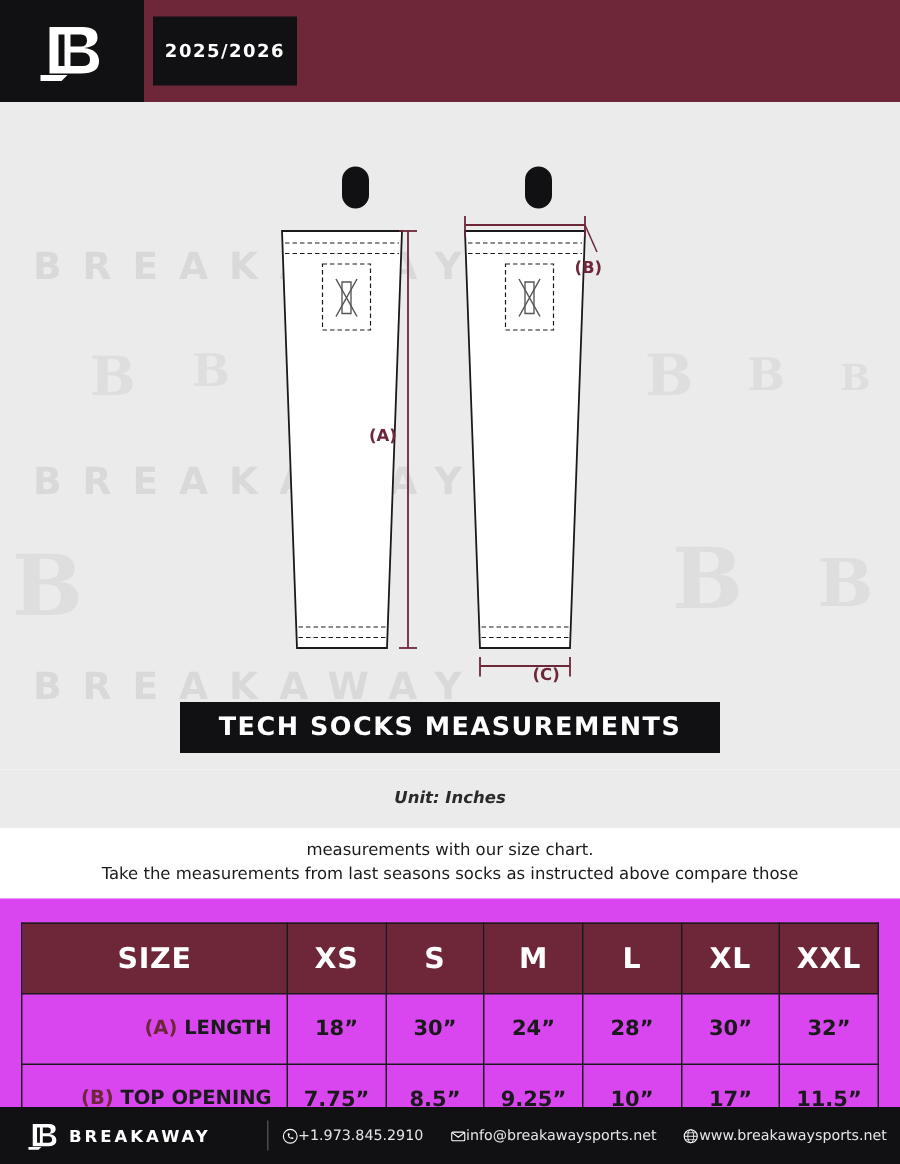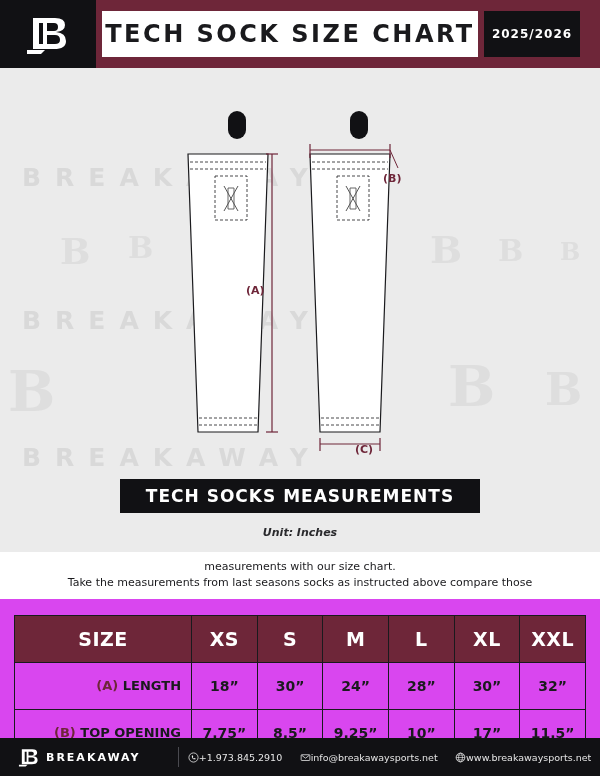--- a/index.html
+++ b/index.html
@@ -256,9 +256,6 @@
       <path d="M22 21 L30 21 Q35 21 35 26 Q35 30 30 30 L22 30 Z" fill="#111114"></path>
       <path d="M2 36 L20 36 L16 40 L2 40 Z" fill="#ffffff"></path>
     </svg>
-  </div>
-  <div class="header-title-box">
-    <span class="header-title">TECH SOCK SIZE CHART</span>
   </div>
   <div class="header-year-box">
     <span class="header-year">2025/2026</span>

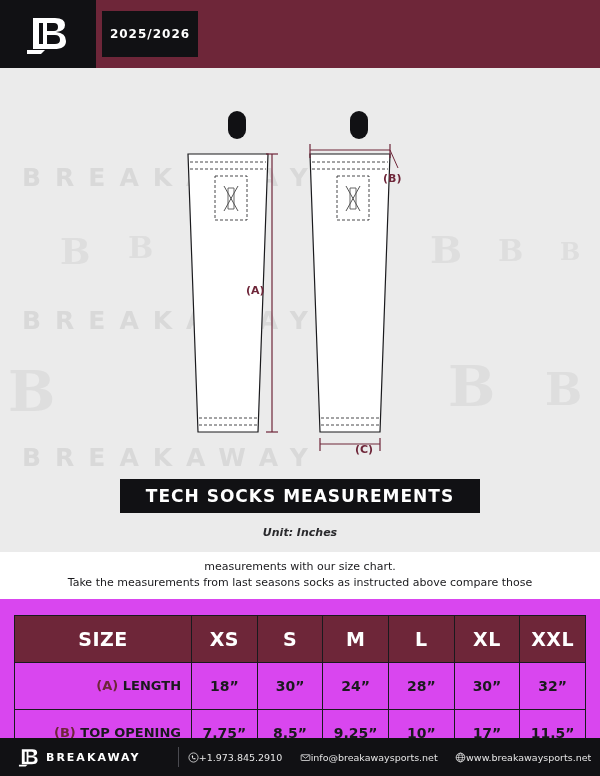--- a/index.html
+++ b/index.html
@@ -119,7 +119,7 @@
     height: 45px;
     background: #ebebeb;
     display: flex;
-    align-items: flex-end;
+    align-items: flex-start;
     justify-content: center;
   }
   .measure-banner {

